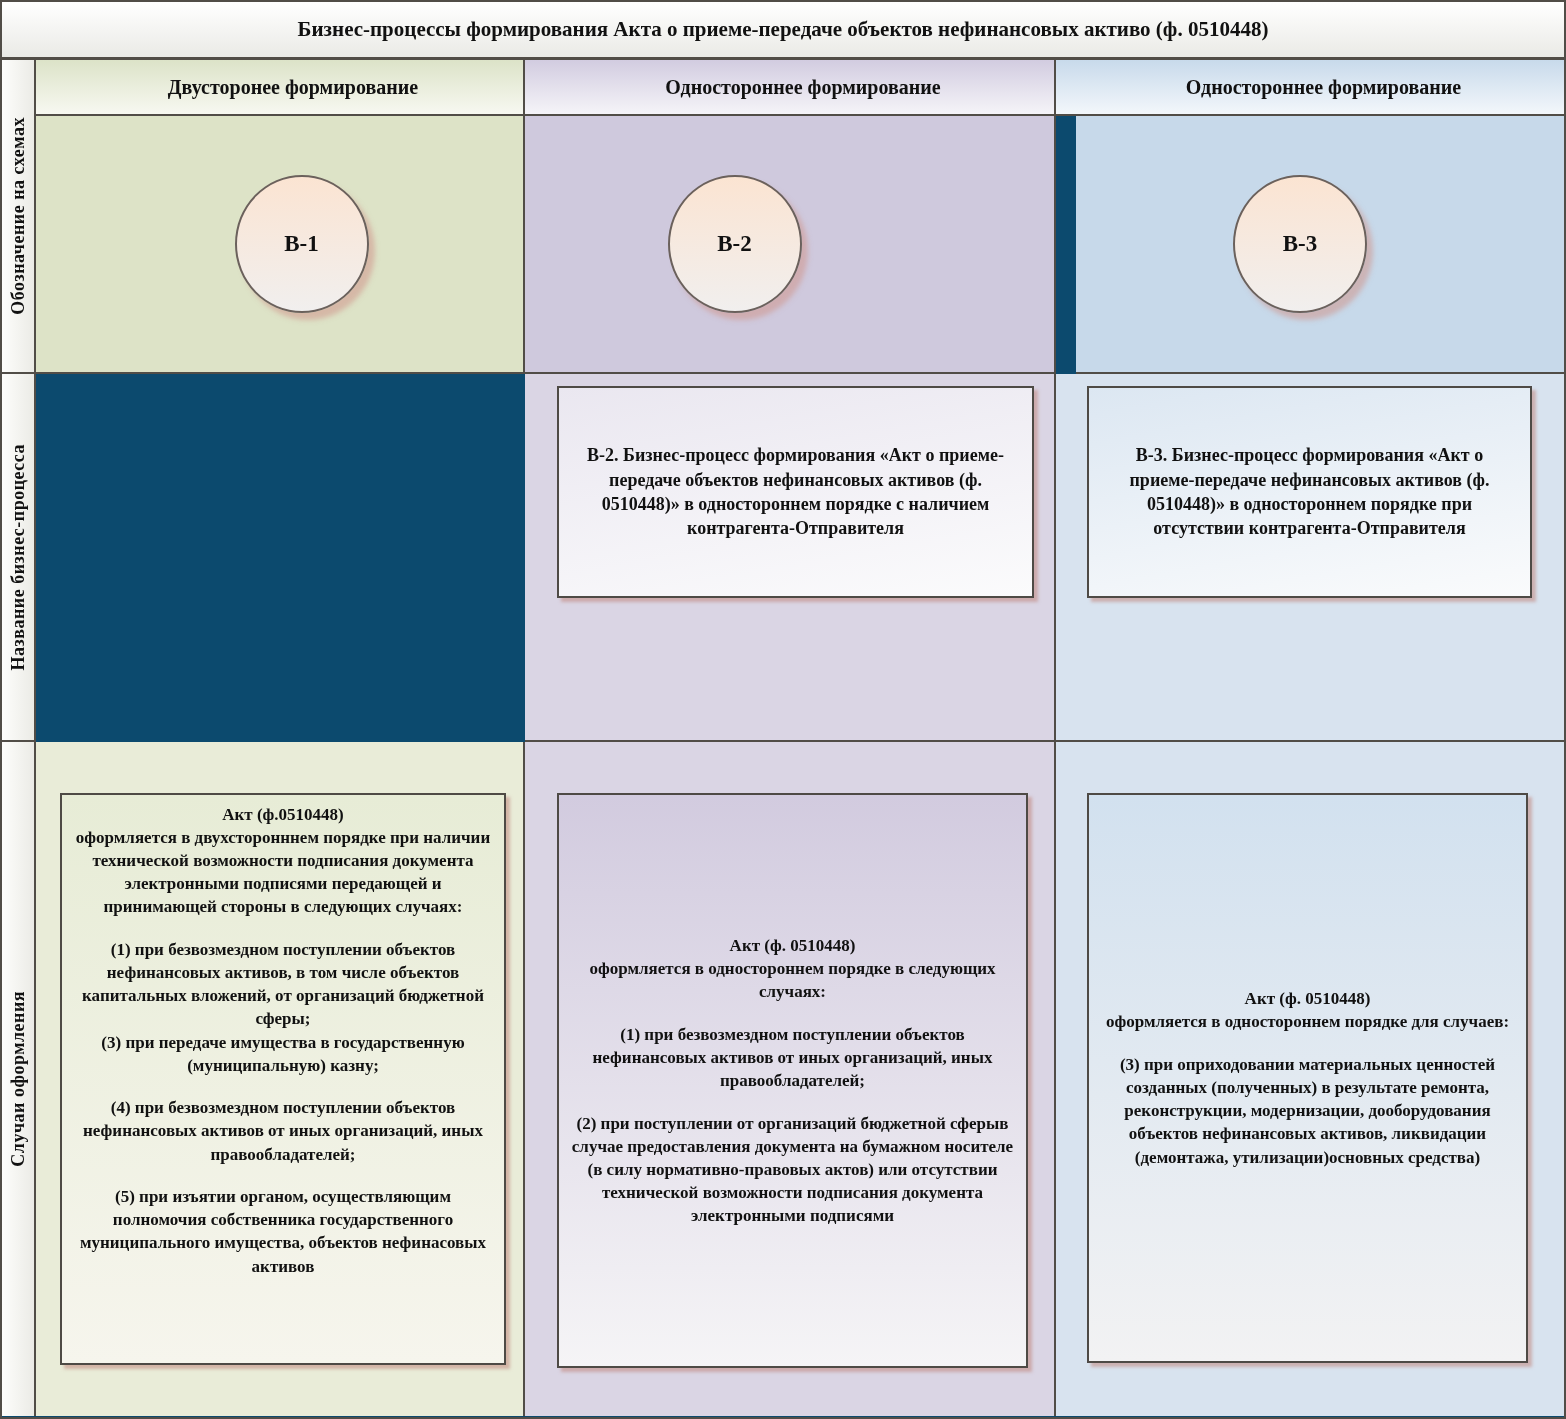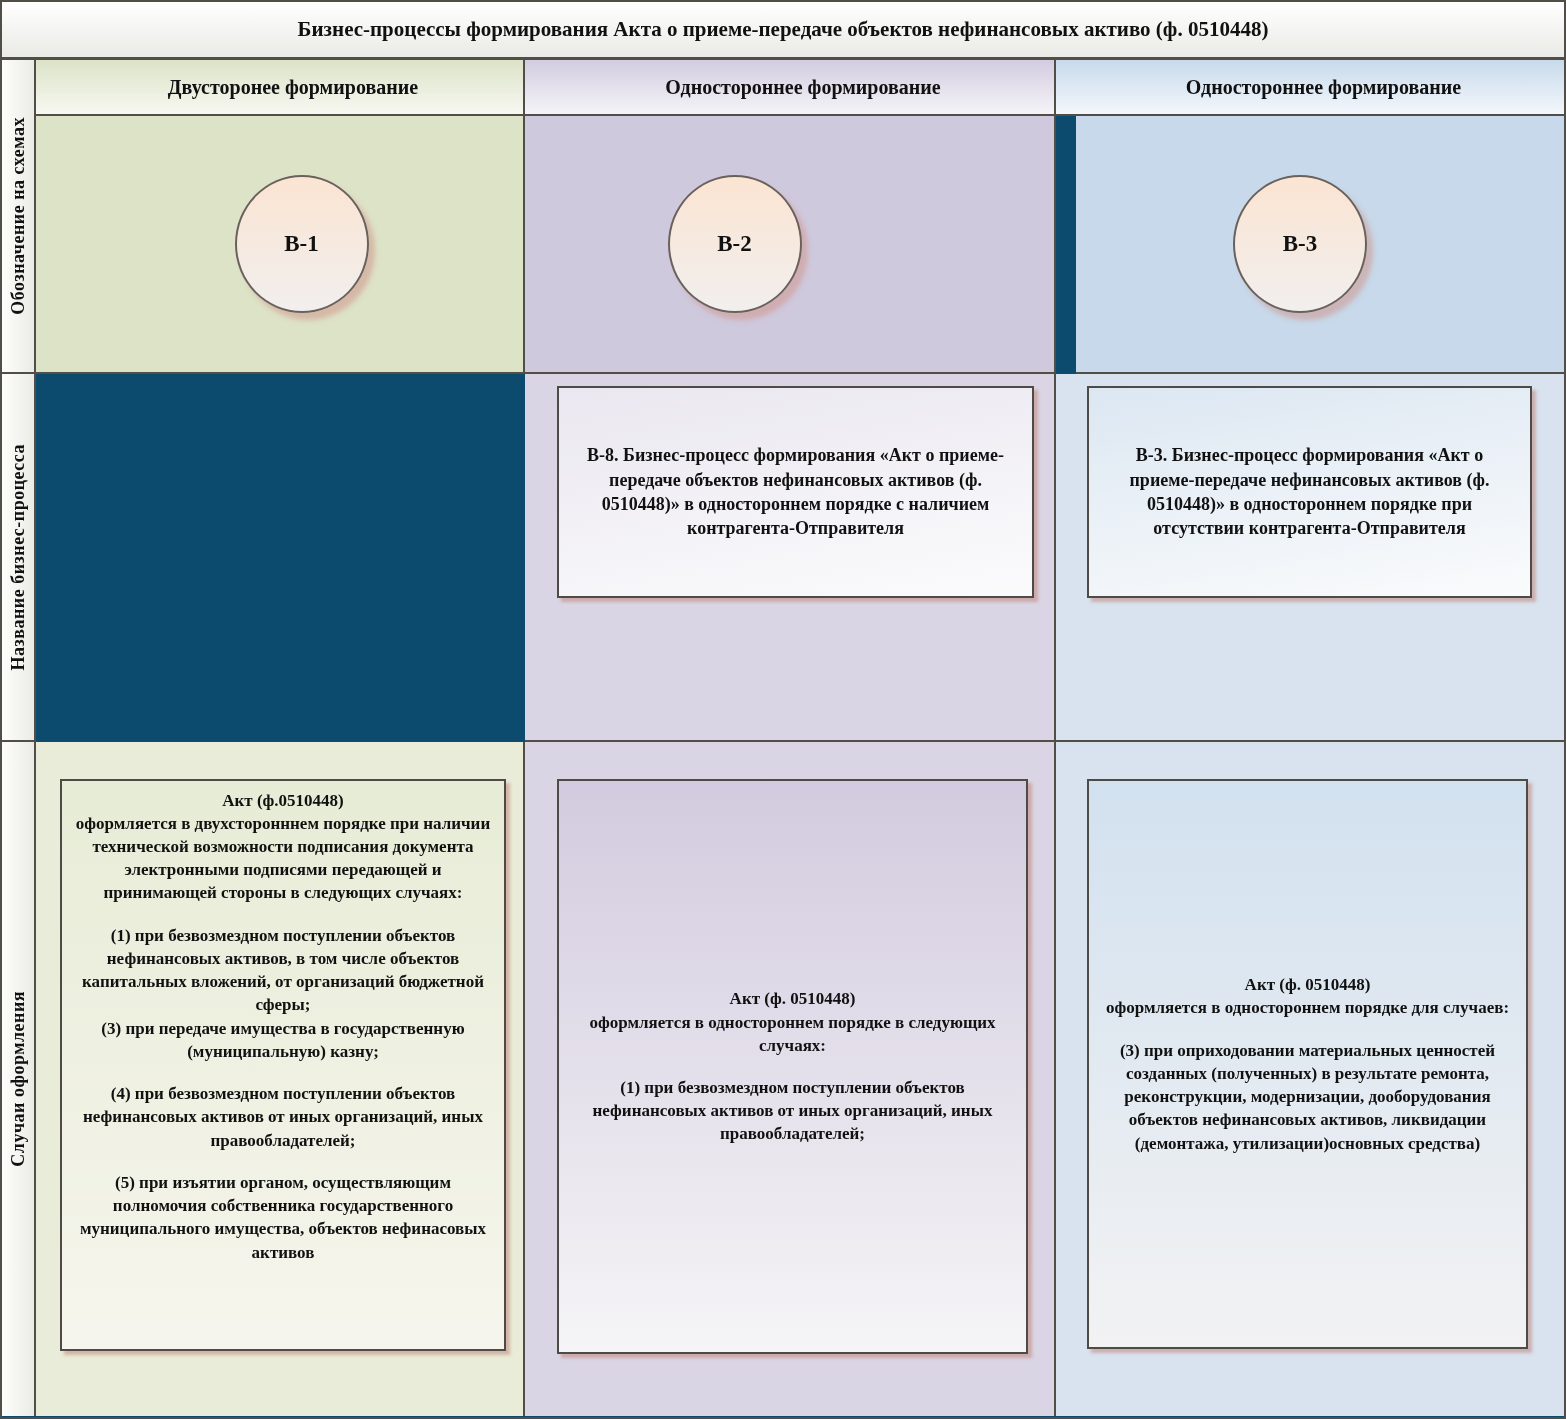--- a/index.html
+++ b/index.html
@@ -164,7 +164,7 @@
 
     <div class="cell bg2-soft area-r2c2">
       <div class="name-box nb2">
-        <span>В-8. Бизнес-процесс формирования «Акт о приеме-передаче объектов нефинансовых активов (ф. 0510448)» в одностороннем порядке с наличием контрагента-Отправителя</span>
+        <span>В-2. Бизнес-процесс формирования «Акт о приеме-передаче объектов нефинансовых активов (ф. 0510448)» в одностороннем порядке с наличием контрагента-Отправителя</span>
       </div>
     </div>
     <div class="cell bg3-soft area-r2c3 last-col">

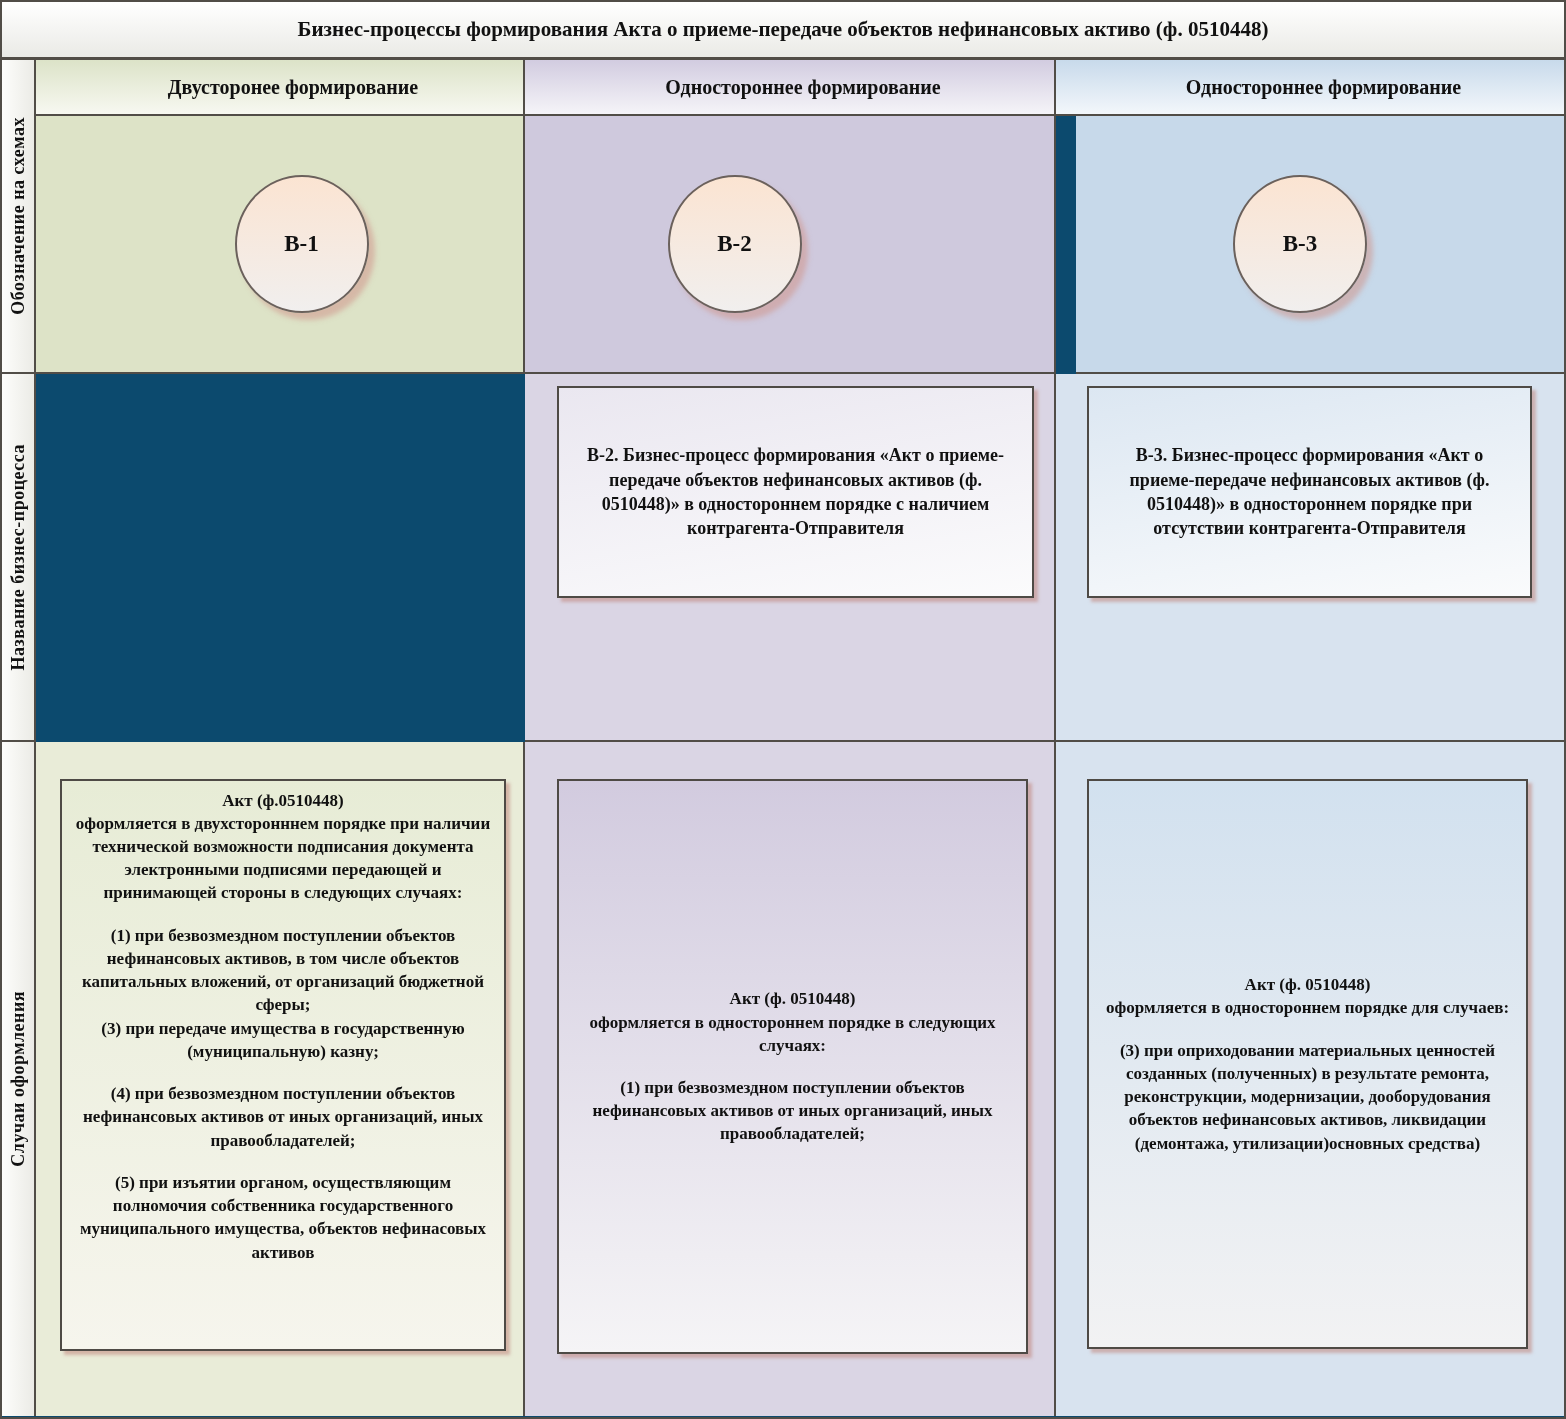--- a/index.html
+++ b/index.html
@@ -108,7 +108,7 @@
   .nb3 { margin-left:31px; width:445px; background:linear-gradient(170deg,#dce7f2,#fafbfc); }
 
   .cases-box {
-    margin-top:37px;
+    margin-top:51px;
     border:2px solid #4e4a45;
     box-shadow:4px 4px 3px rgba(193,134,125,0.55);
     text-align:center;

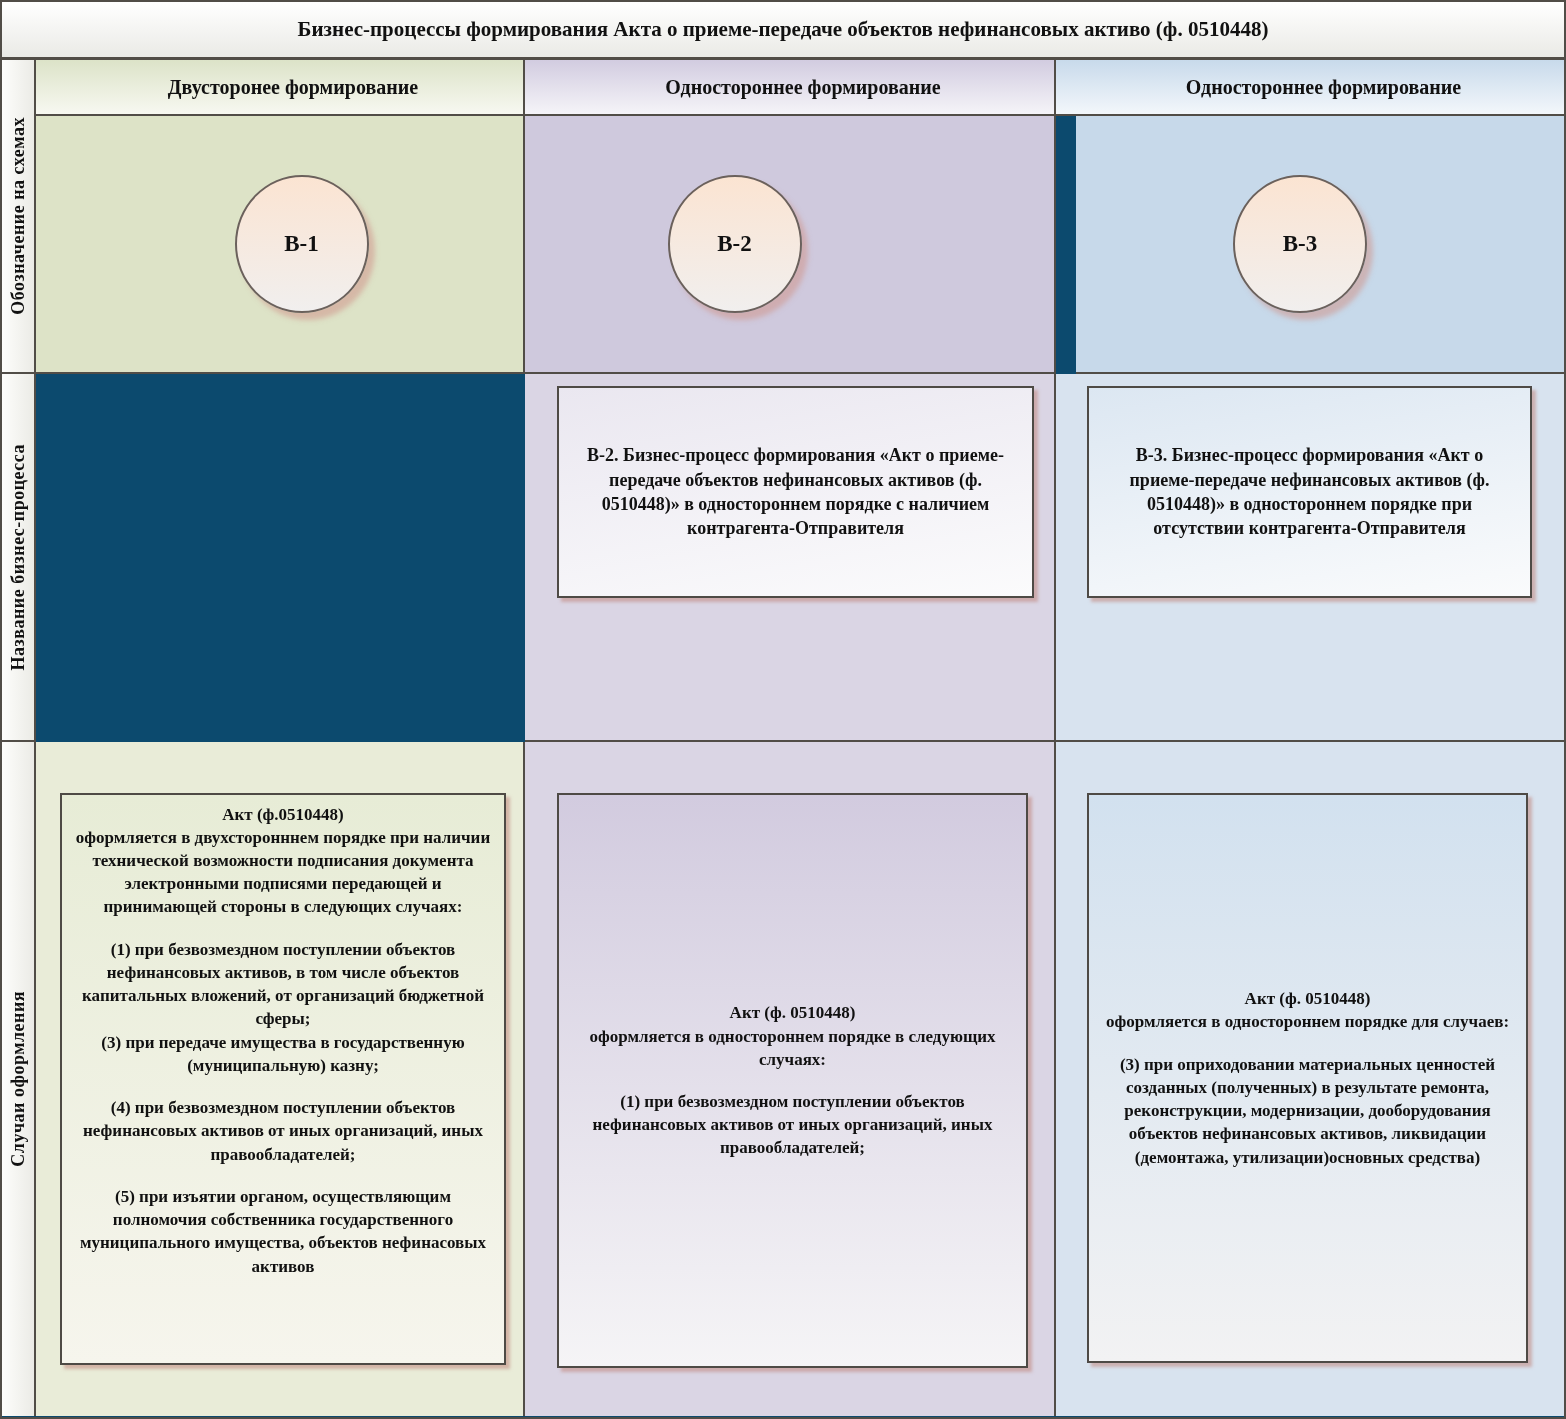--- a/index.html
+++ b/index.html
@@ -188,6 +188,7 @@
         <p>Акт (ф. 0510448)</p>
         <p>оформляется в одностороннем порядке в следующих случаях:</p>
         <p class="gap">(1) при безвозмездном поступлении объектов нефинансовых активов от иных организаций, иных правообладателей;</p>
+        <p class="gap">(2) при поступлении от организаций бюджетной сферыв случае предоставления документа на бумажном носителе (в силу нормативно-правовых актов) или отсутствии технической возможности подписания документа электронными подписями</p>
       </div>
     </div>
     <div class="cell bg3-soft area-r3c3 last-col last-row">

